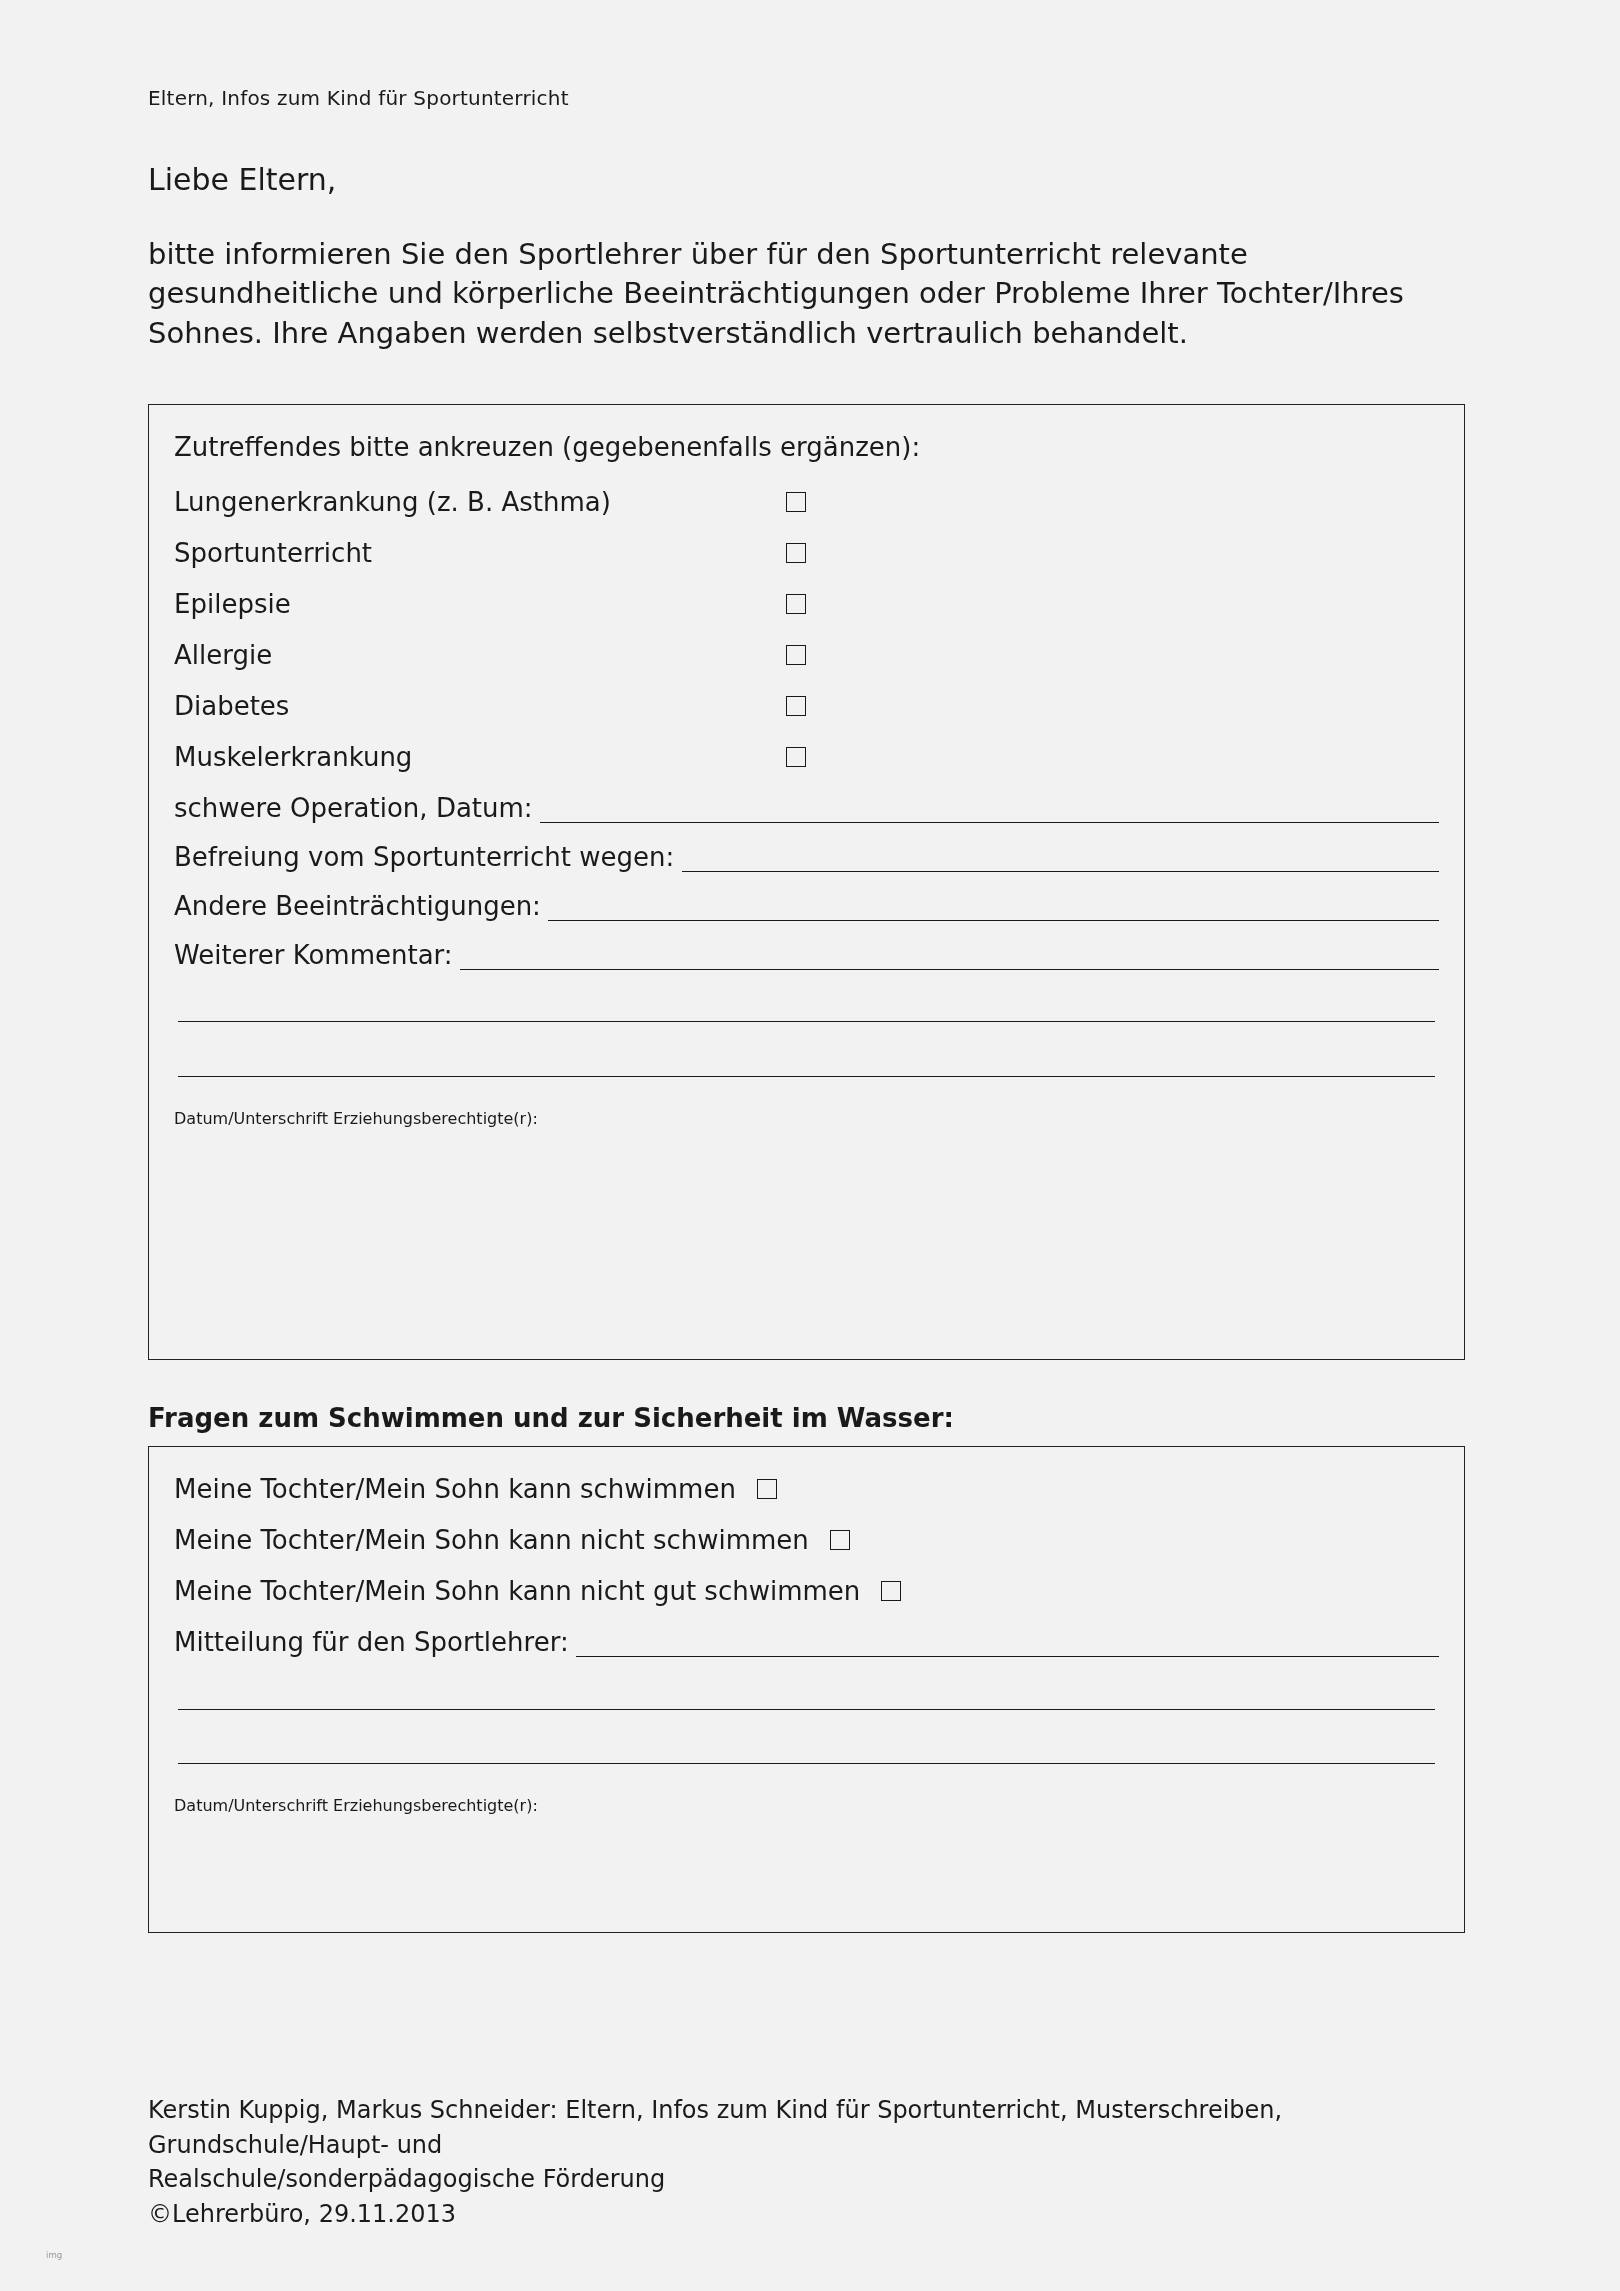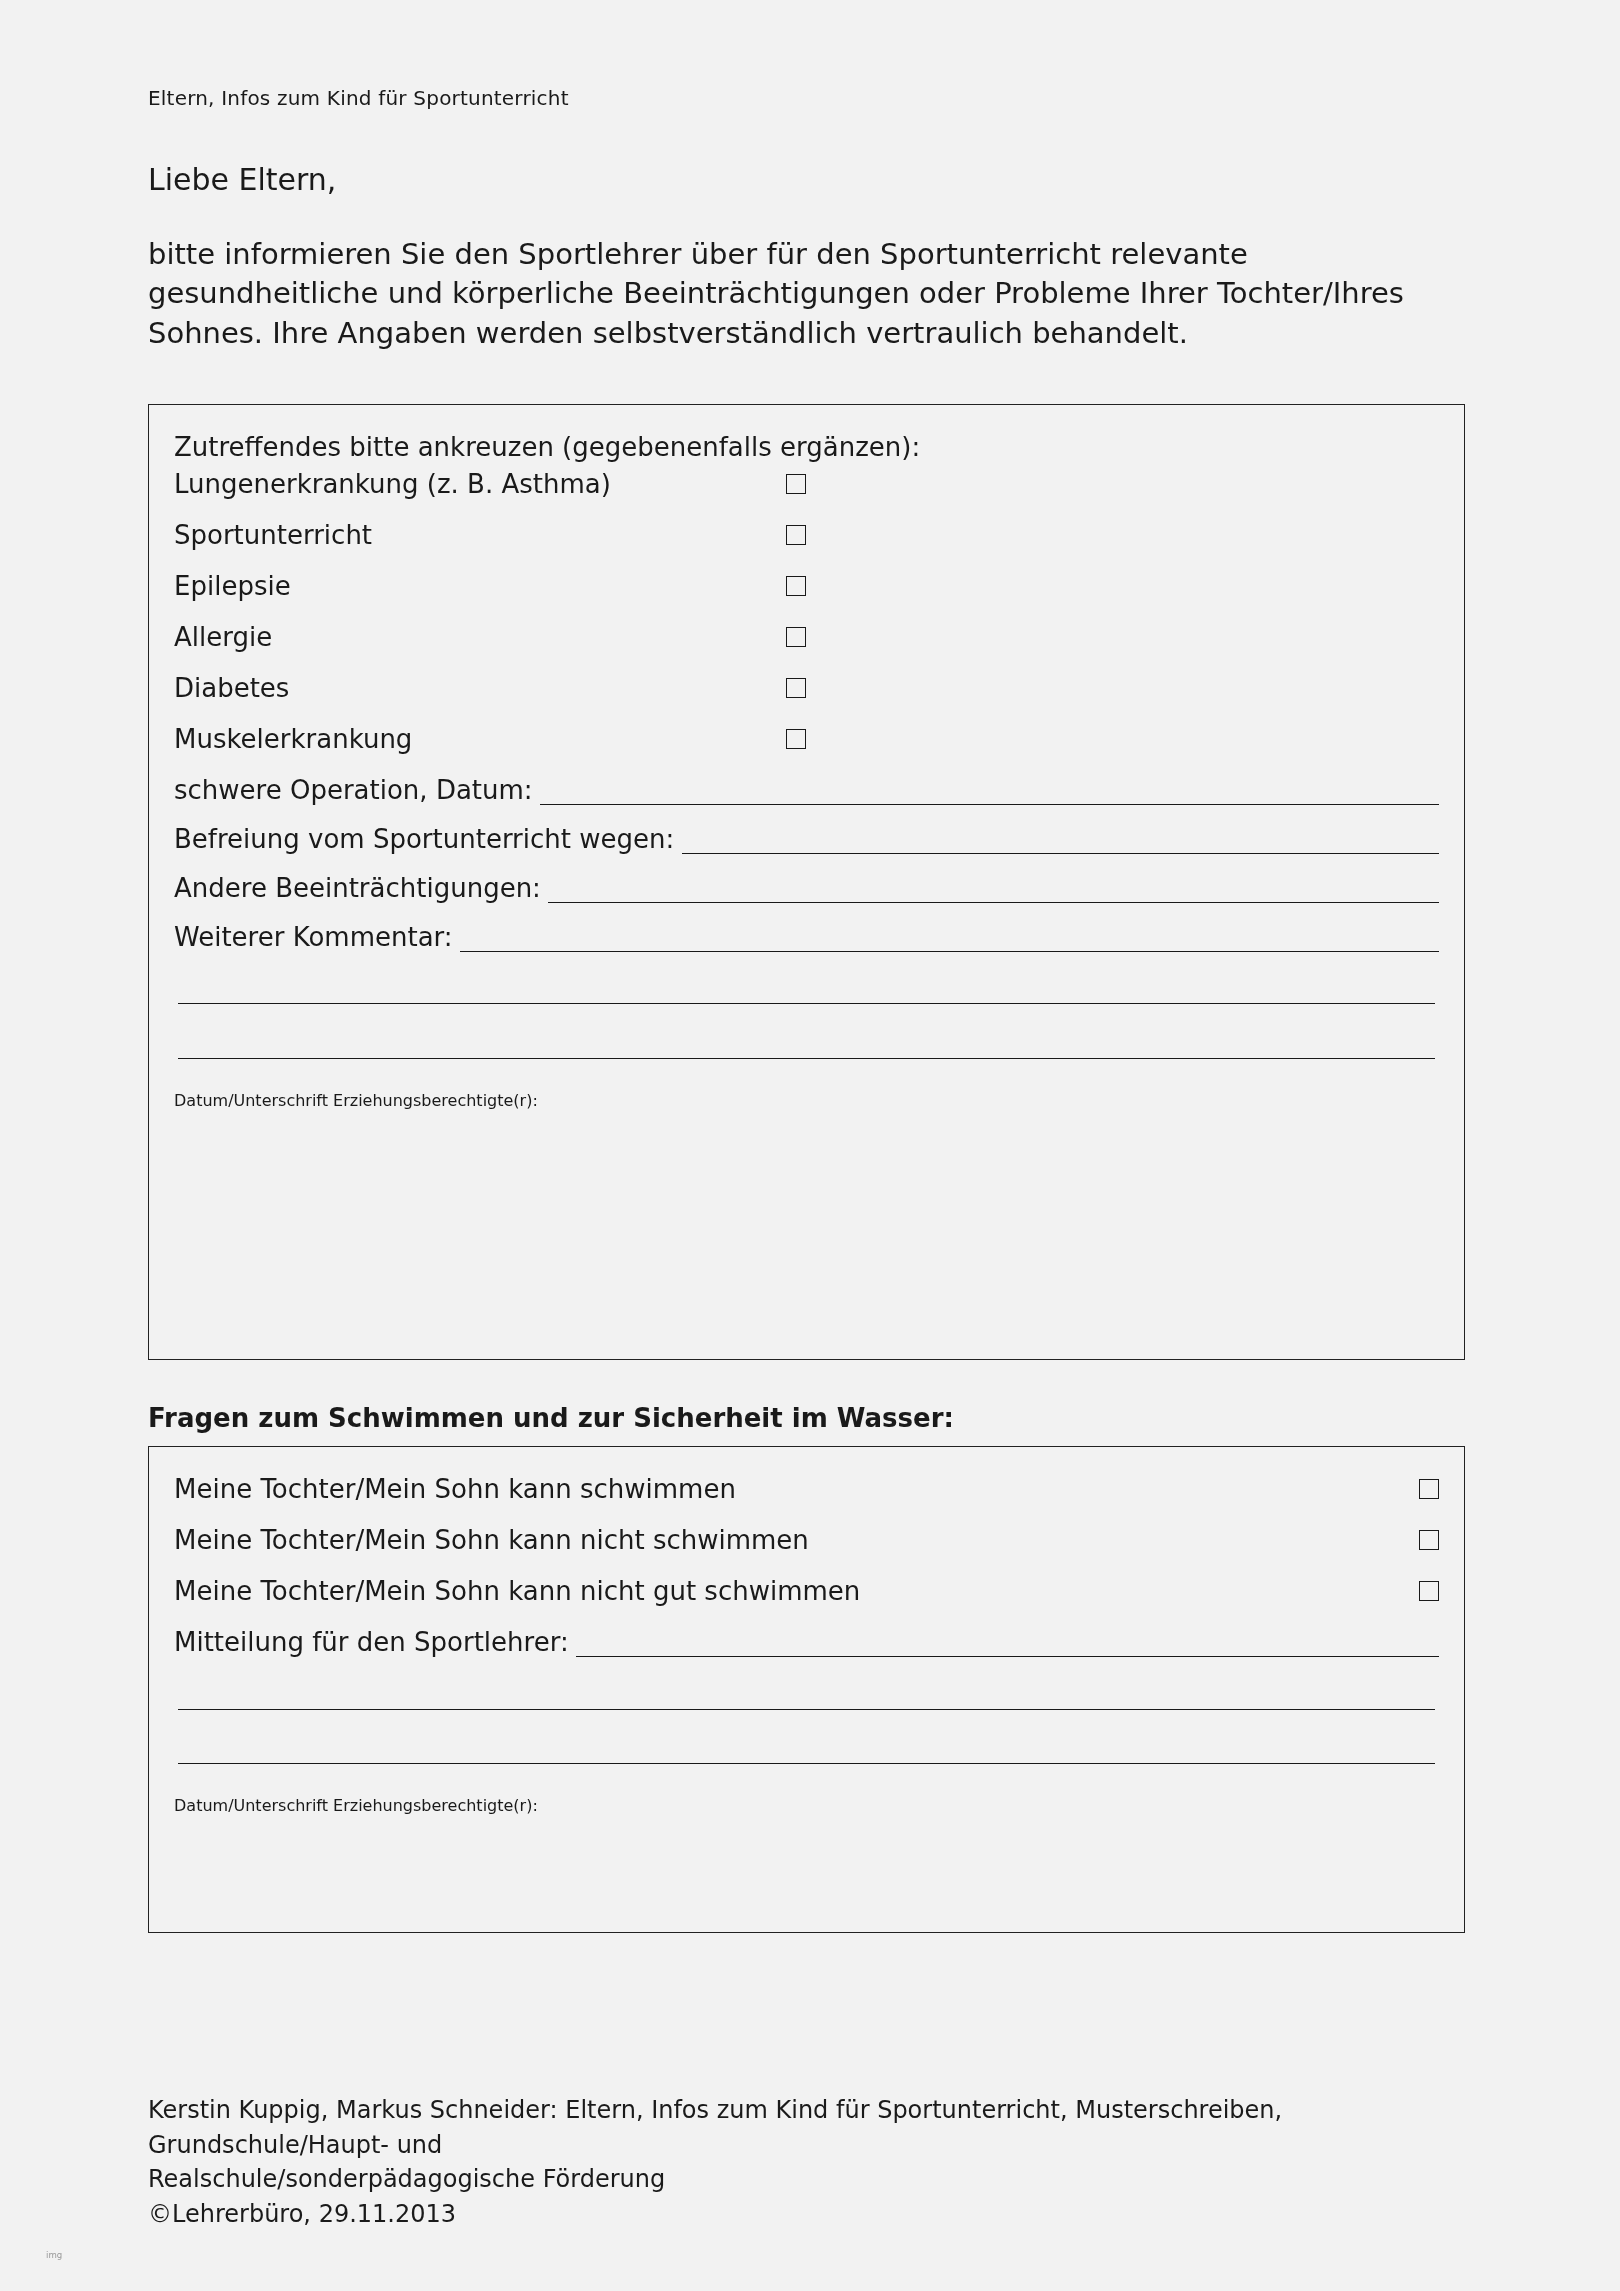--- a/index.html
+++ b/index.html
@@ -56,7 +56,7 @@
   }
   .box-title {
     font-size: 26px;
-    margin-bottom: 7px;
+    margin-bottom: 25px;
   }
   .cond-row {
     display: flex;

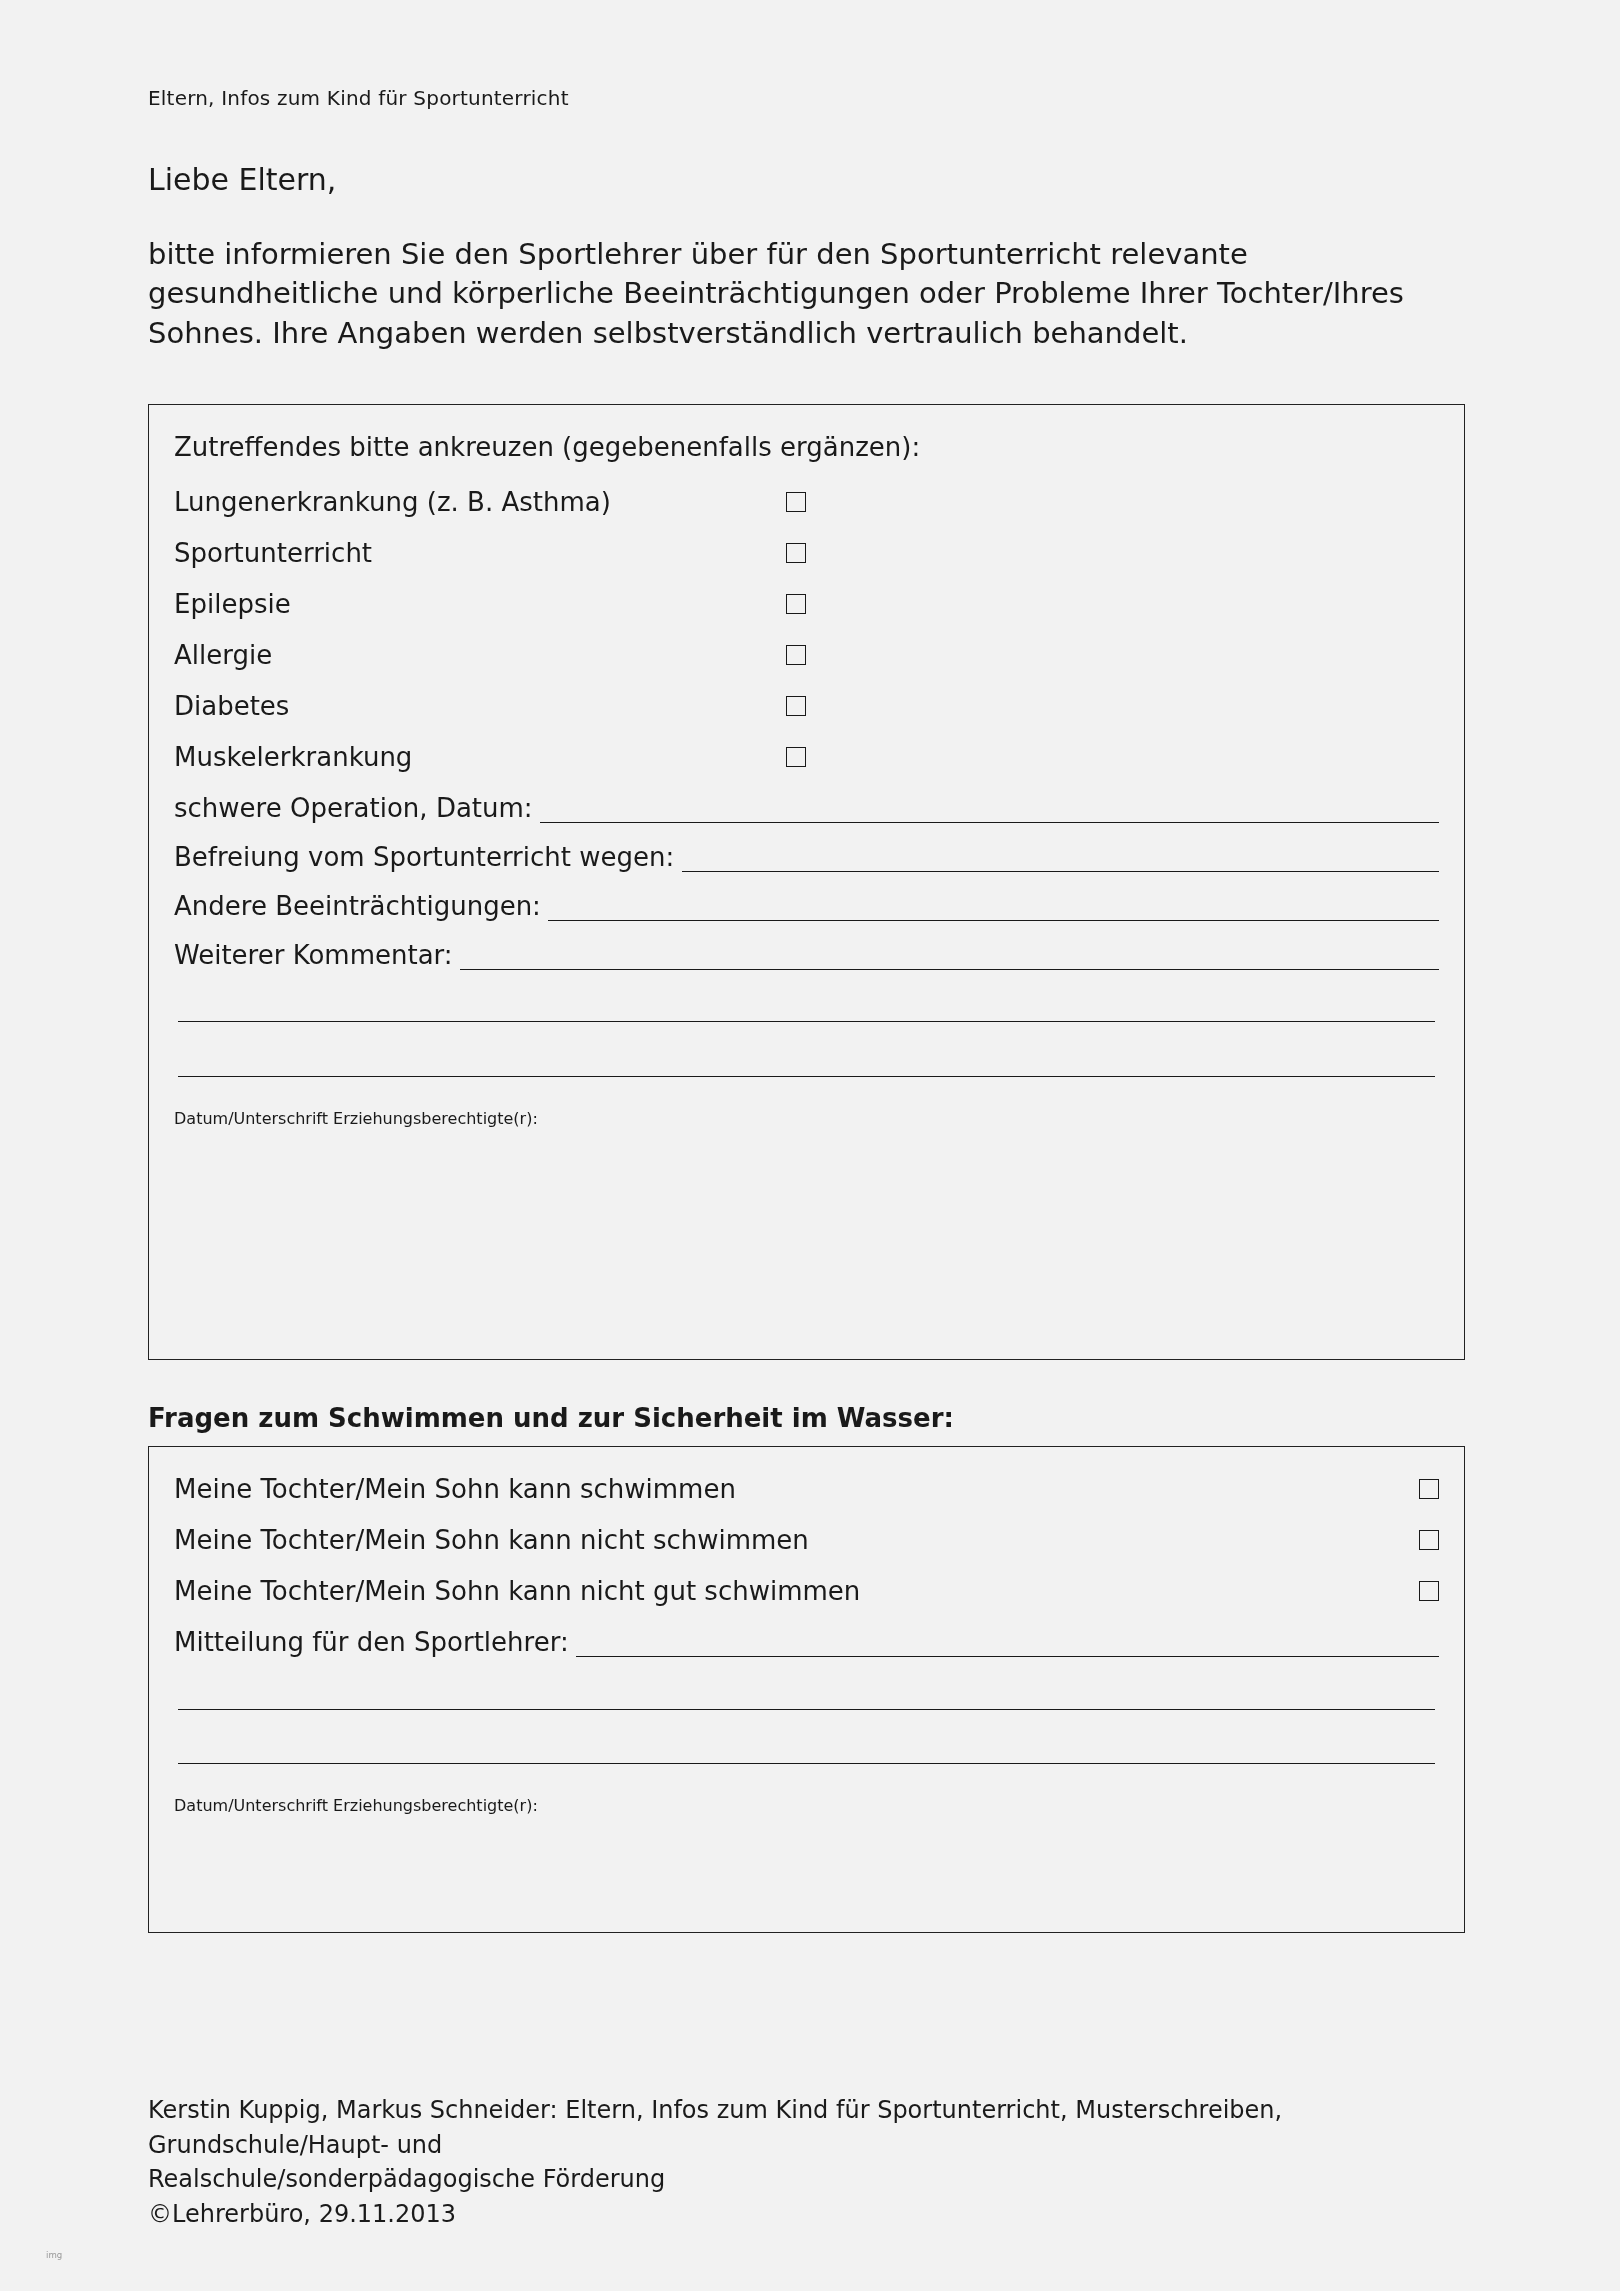--- a/index.html
+++ b/index.html
@@ -117,7 +117,6 @@
     align-items: center;
     font-size: 26px;
     margin-bottom: 21px;
-    justify-content: space-between;
   }
   .swim-row .checkbox {
     margin-left: 21px;

